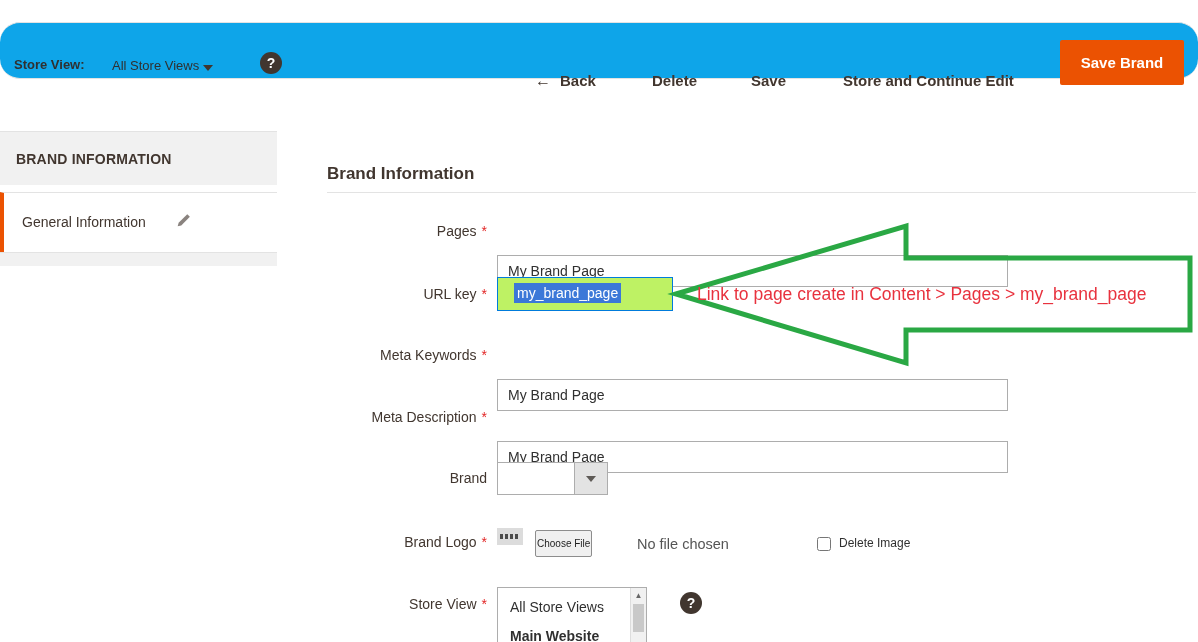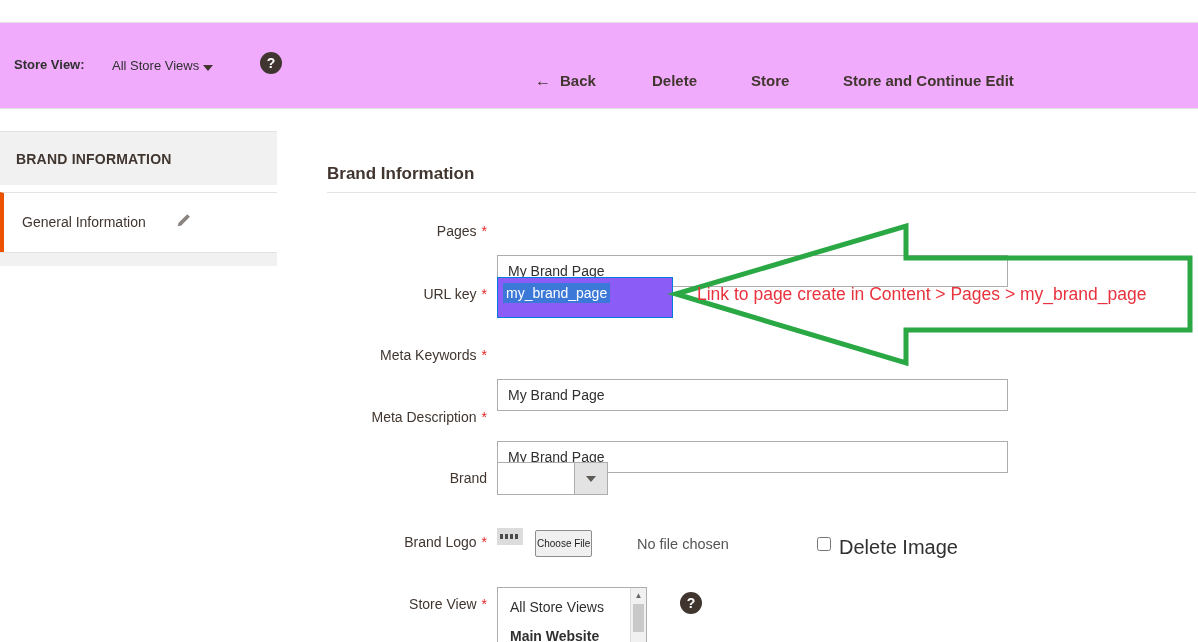--- a/index.html
+++ b/index.html
@@ -13,10 +13,11 @@
   }
   
   .header-bar {
-    position: absolute; left: 0; top: 22px; width: 1198px; height: 87px;
-    background: #f0abfc;
+    position: absolute; left: 0; top: 22px; width: 1198px; height: 57px;
+    background: #0ea5e9;
     border-top: 1px solid #e3e3e3;
     border-bottom: 1px solid #e3e3e3;
+    border-radius: 20px;
   }
   .store-view-label { position: absolute; left: 14px; top: 34px; font-size: 13px; font-weight: bold; color: #303030; }
   .store-view-value { position: absolute; left: 112px; top: 35px; font-size: 13px; color: #303030; cursor: pointer; }

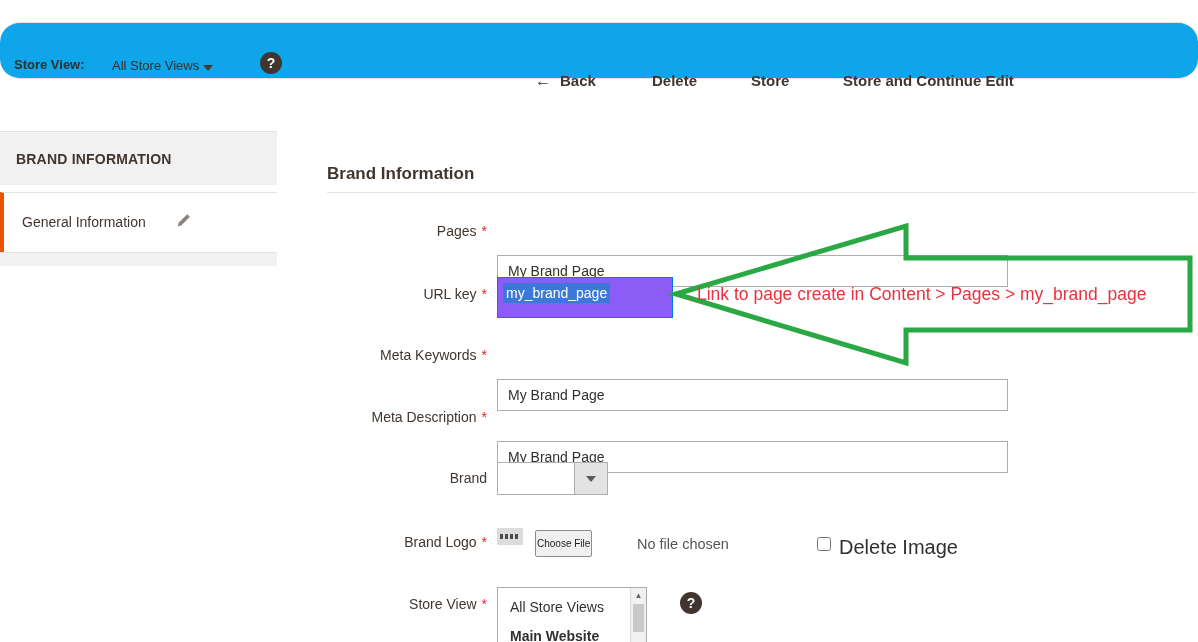--- a/index.html
+++ b/index.html
@@ -165,6 +165,7 @@
   <button class="hdr-btn btn-delete">Delete</button>
   <button class="hdr-btn btn-reset">Store</button>
   <button class="hdr-btn btn-save-continue">Store and Continue Edit</button>
+  <button class="btn-save-brand">Save Brand</button>
 </div>
 
 <div class="side-section-head">BRAND INFORMATION</div>

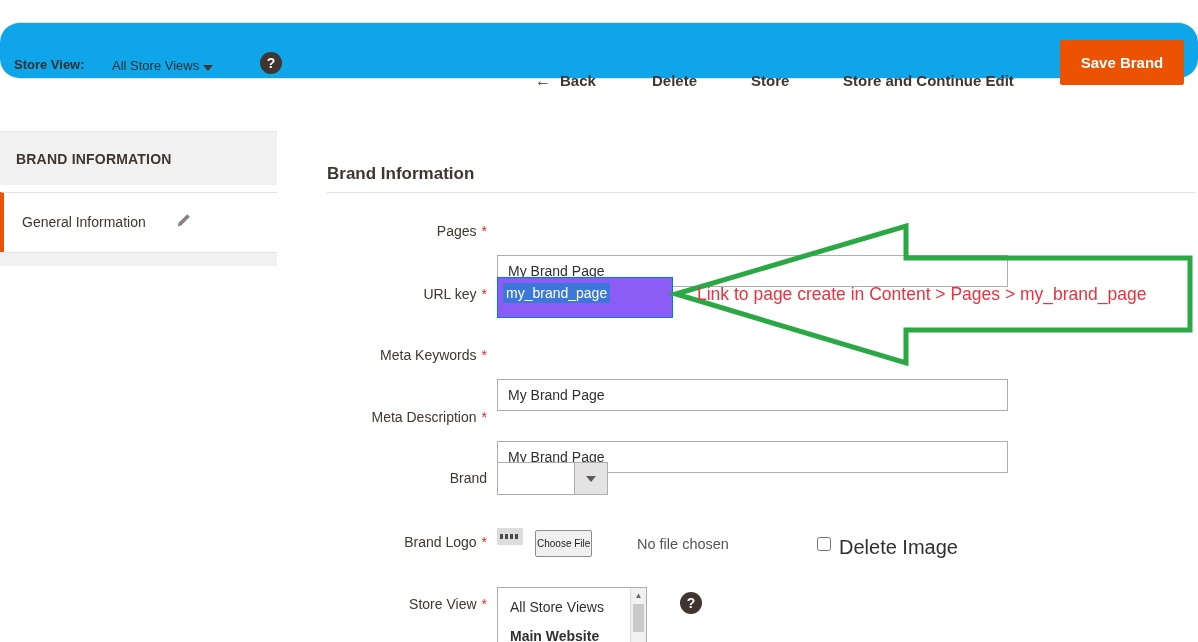--- a/index.html
+++ b/index.html
@@ -163,7 +163,7 @@
 
   <button class="hdr-btn btn-back"><span class="back-arrow">←</span><span>Back</span></button>
   <button class="hdr-btn btn-delete">Delete</button>
-  <button class="hdr-btn btn-reset">Store</button>
+  <button class="hdr-btn btn-reset">Save</button>
   <button class="hdr-btn btn-save-continue">Store and Continue Edit</button>
   <button class="btn-save-brand">Save Brand</button>
 </div>

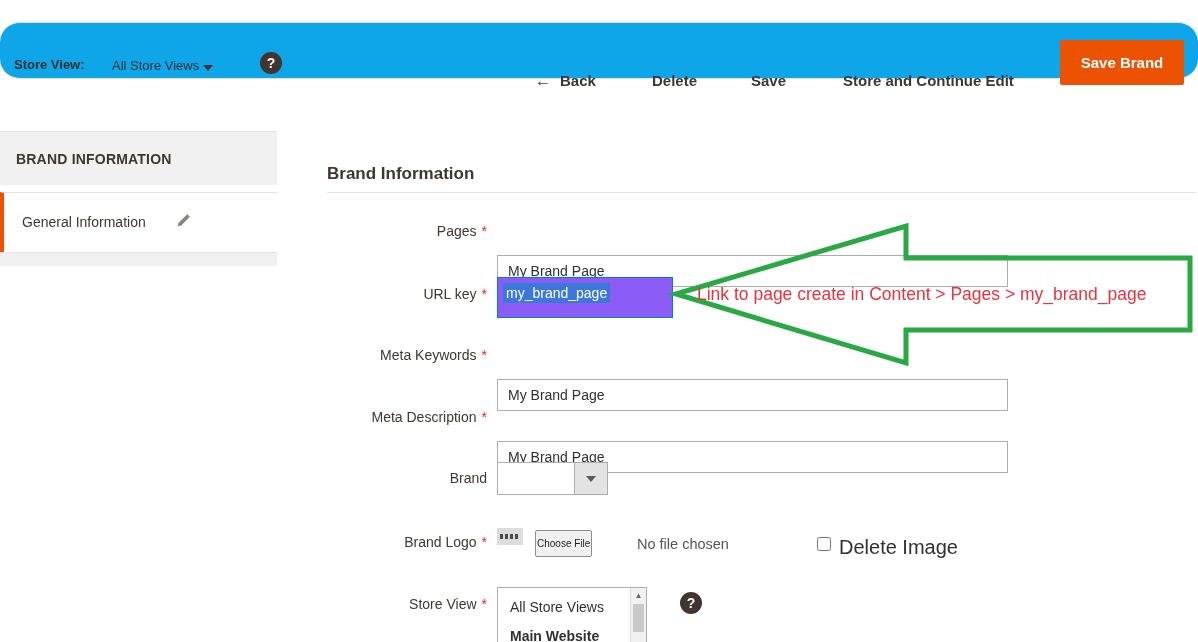--- a/index.html
+++ b/index.html
@@ -82,8 +82,8 @@
   .w-wide { width: 511px; margin-top: 40px; }
 
   .urlkey-box {
-    position: absolute; left: 497px; top: 277px; width: 176px; height: 41px;
-    border: 1px solid #007bdb; background: #8b5cf6; padding: 6px 0 0 5px;
+    position: absolute; left: 497px; top: 277px; width: 176px; height: 34px;
+    border: 1px solid #007bdb; background: #bef264; padding: 6px 0 0 16px;
   }
   .urlkey-sel {
     background: #3b78d8; color: #ffffff; font-size: 14px; padding: 2px 3px; white-space: nowrap;

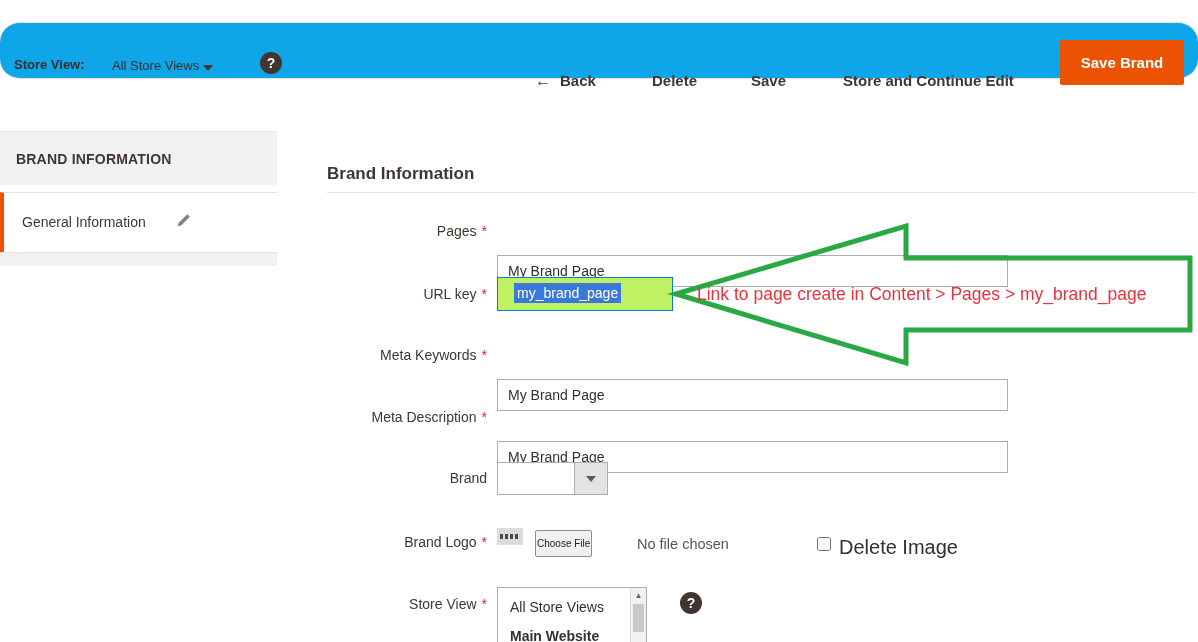--- a/index.html
+++ b/index.html
@@ -119,7 +119,7 @@
   }
   .no-file-text { position: absolute; left: 637px; top: 536px; font-size: 14.5px; color: #555; }
   .del-img-checkbox { position: absolute; left: 817px; top: 537px; width: 14px; height: 14px; cursor: pointer; }
-  .del-img-label { position: absolute; left: 839px; top: 536px; font-size: 20px; color: #303030; }
+  .del-img-label { position: absolute; left: 839px; top: 536px; font-size: 12px; color: #303030; }
 
   .store-multiselect {
     position: absolute; left: 497px; top: 587px; width: 150px; height: 70px;

